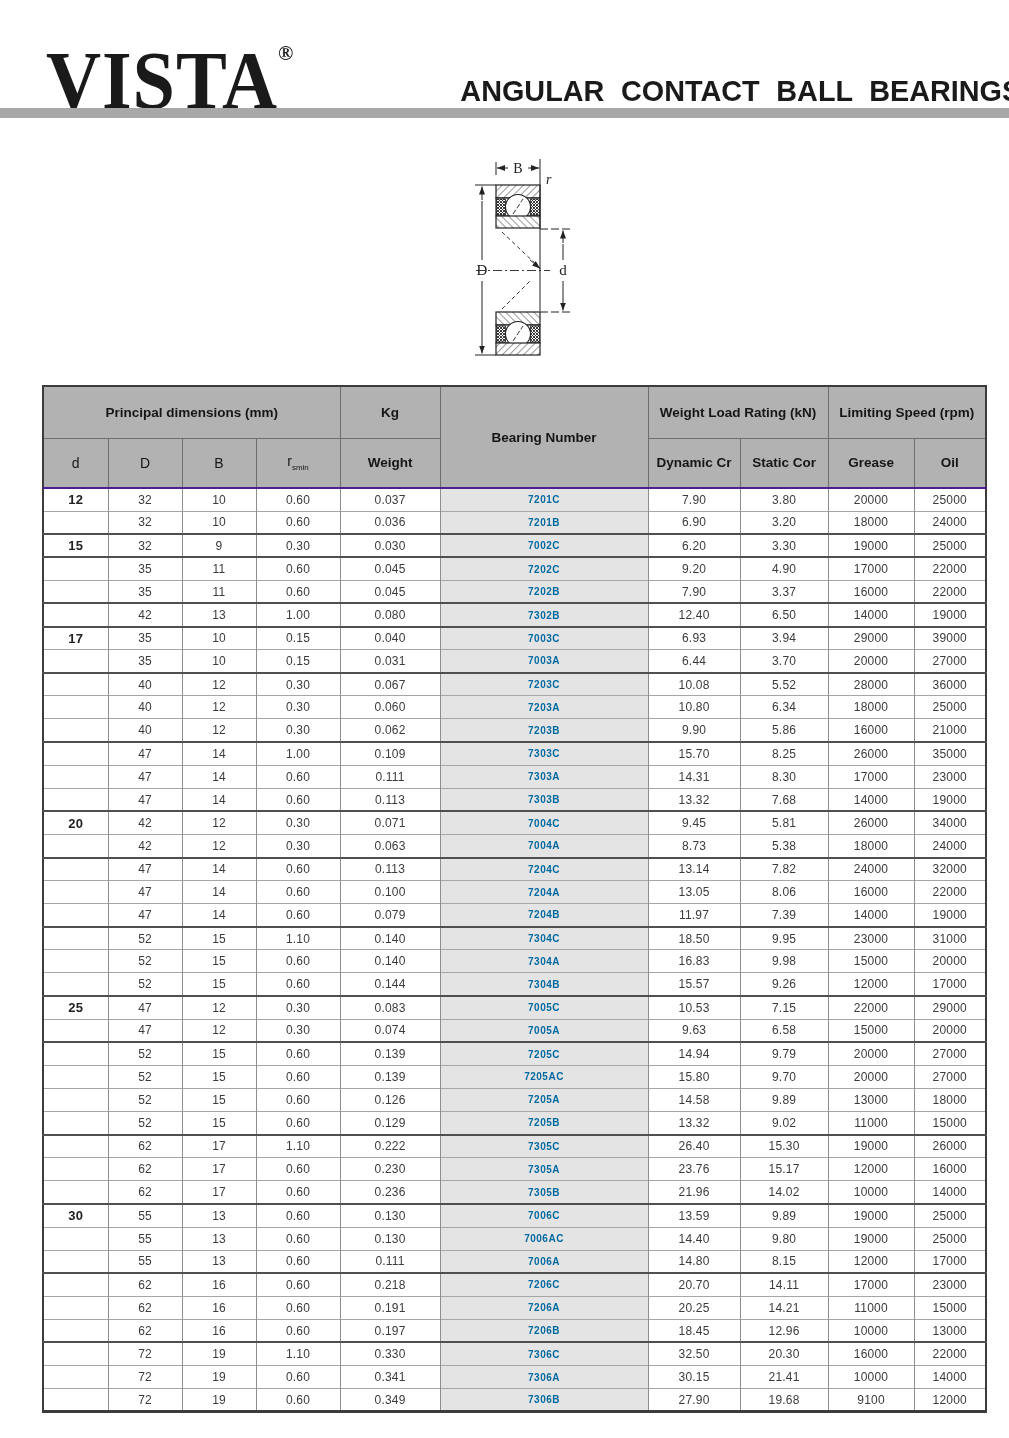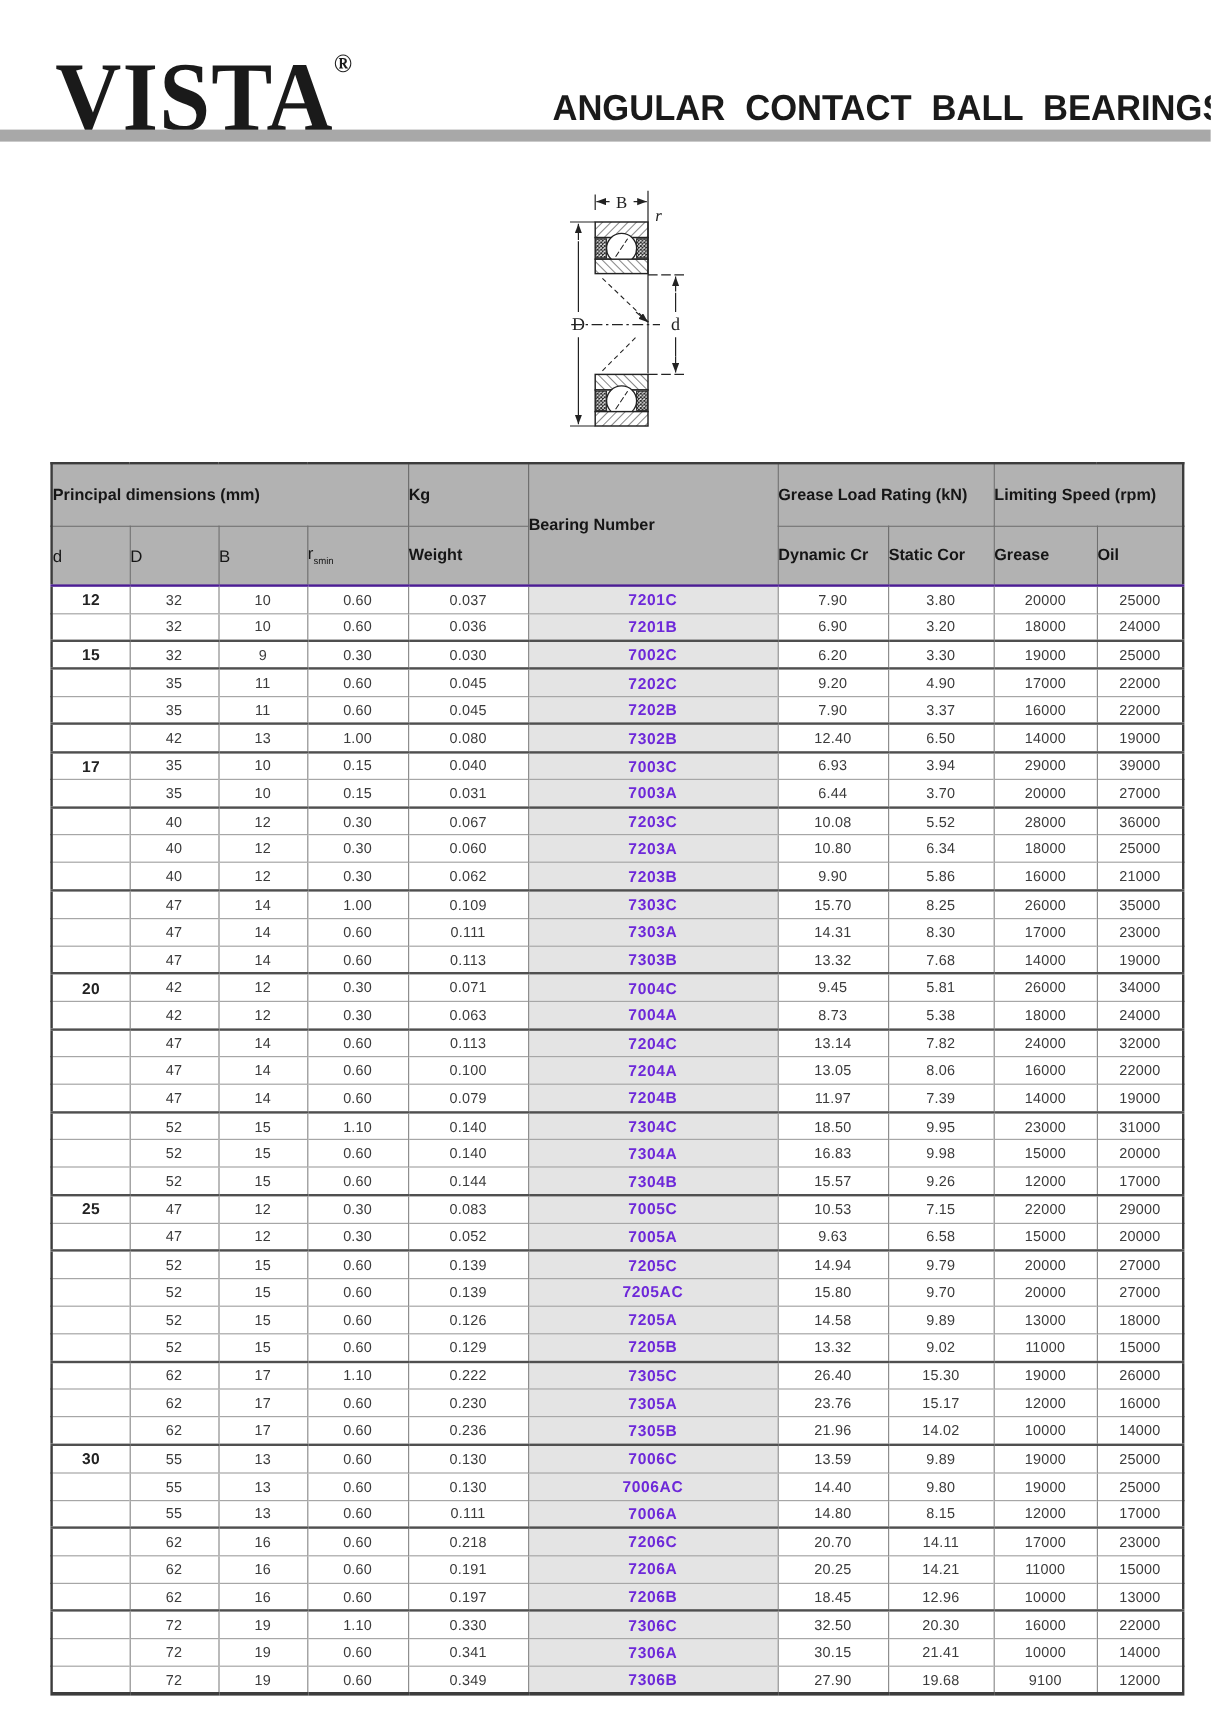--- a/index.html
+++ b/index.html
@@ -40,7 +40,7 @@
   thead th {
     background:var(--header-bg,#b2b2b2); color:#161616;
     border:1px solid #6f6f6f; font-weight:bold; font-size:13.5px;
-    padding:0; text-align:left; vertical-align:middle;
+    padding:0; text-align:center; vertical-align:middle;
   }
   thead tr.h1 { height:52px; }
   thead tr.h2 { height:50px; }

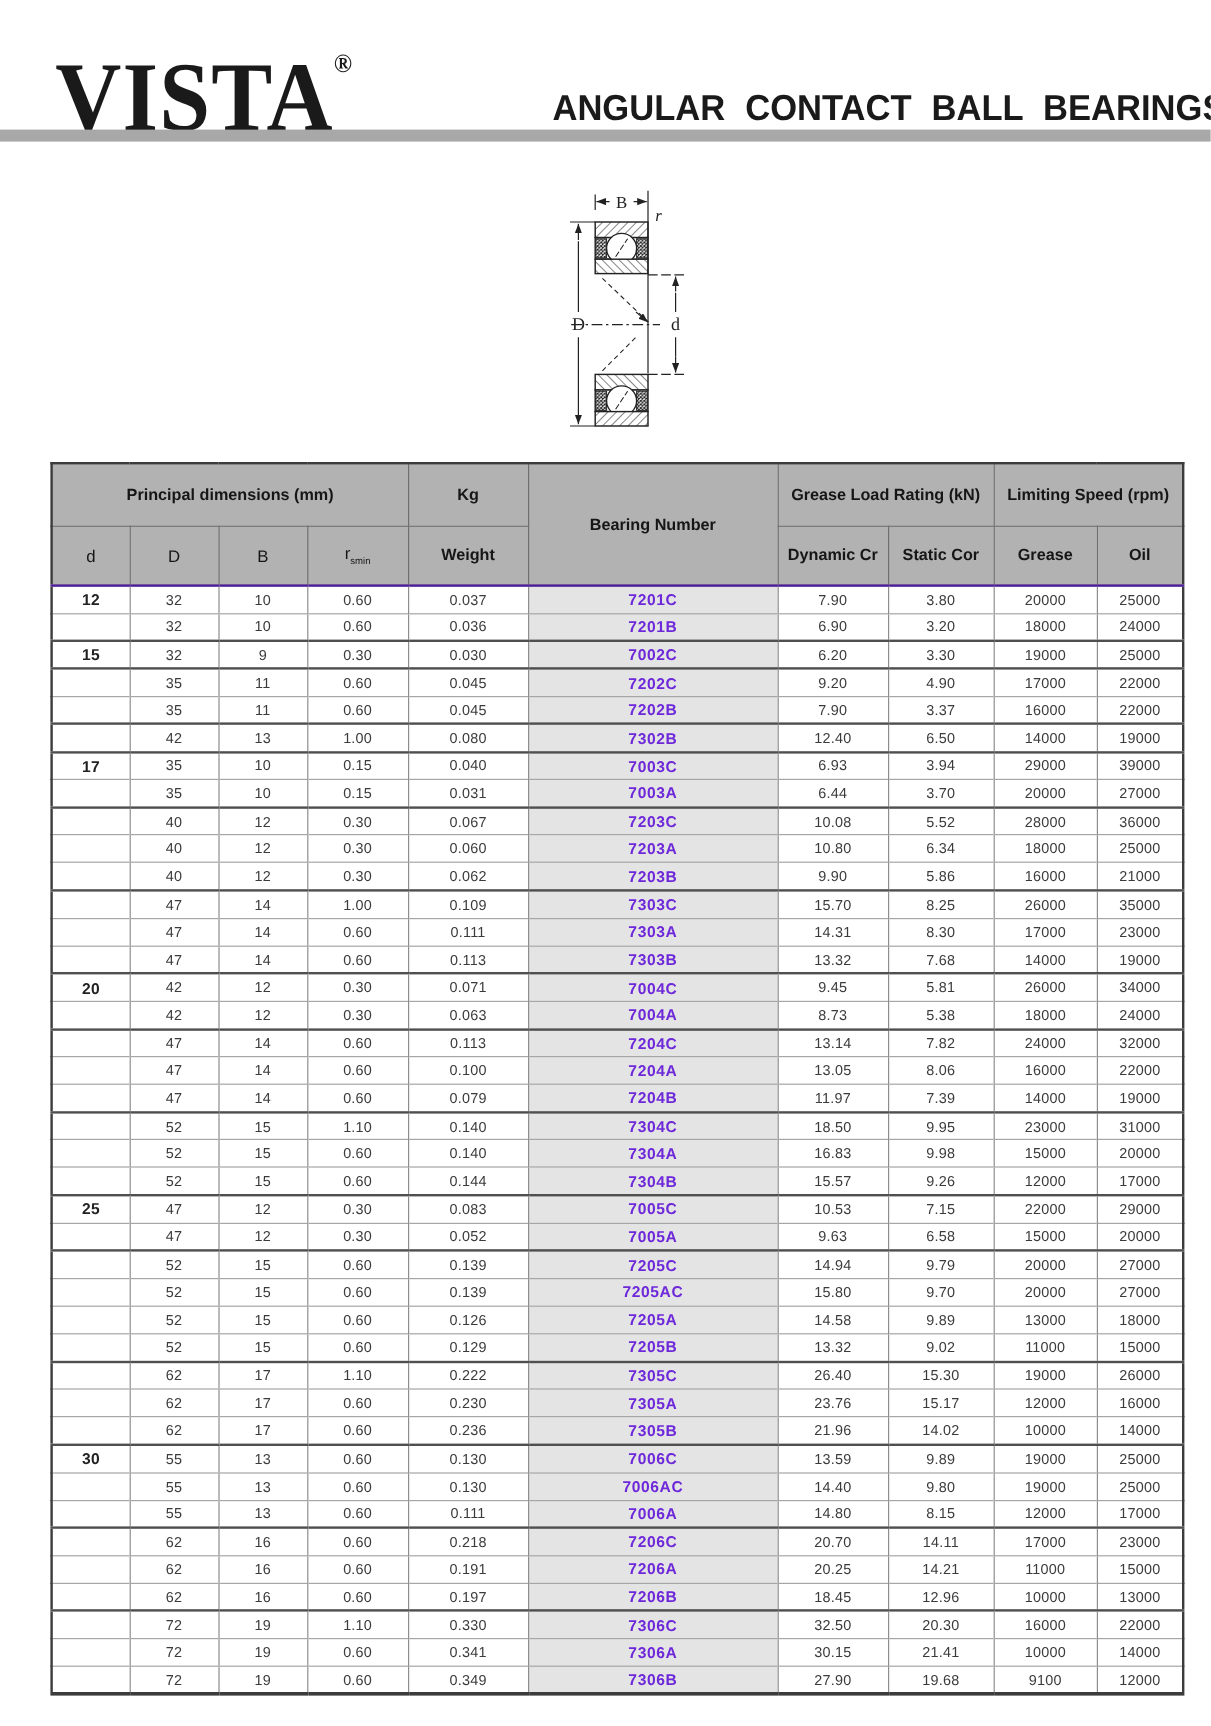--- a/index.html
+++ b/index.html
@@ -170,7 +170,7 @@
         <th colspan="4">Principal dimensions (mm)</th>
         <th>Kg</th>
         <th rowspan="2" class="span2">Bearing Number</th>
-        <th colspan="2">Grease Load Rating (kN)</th>
+        <th colspan="2">Weight Load Rating (kN)</th>
         <th colspan="2">Limiting Speed (rpm)</th>
       </tr>
       <tr class="h2">

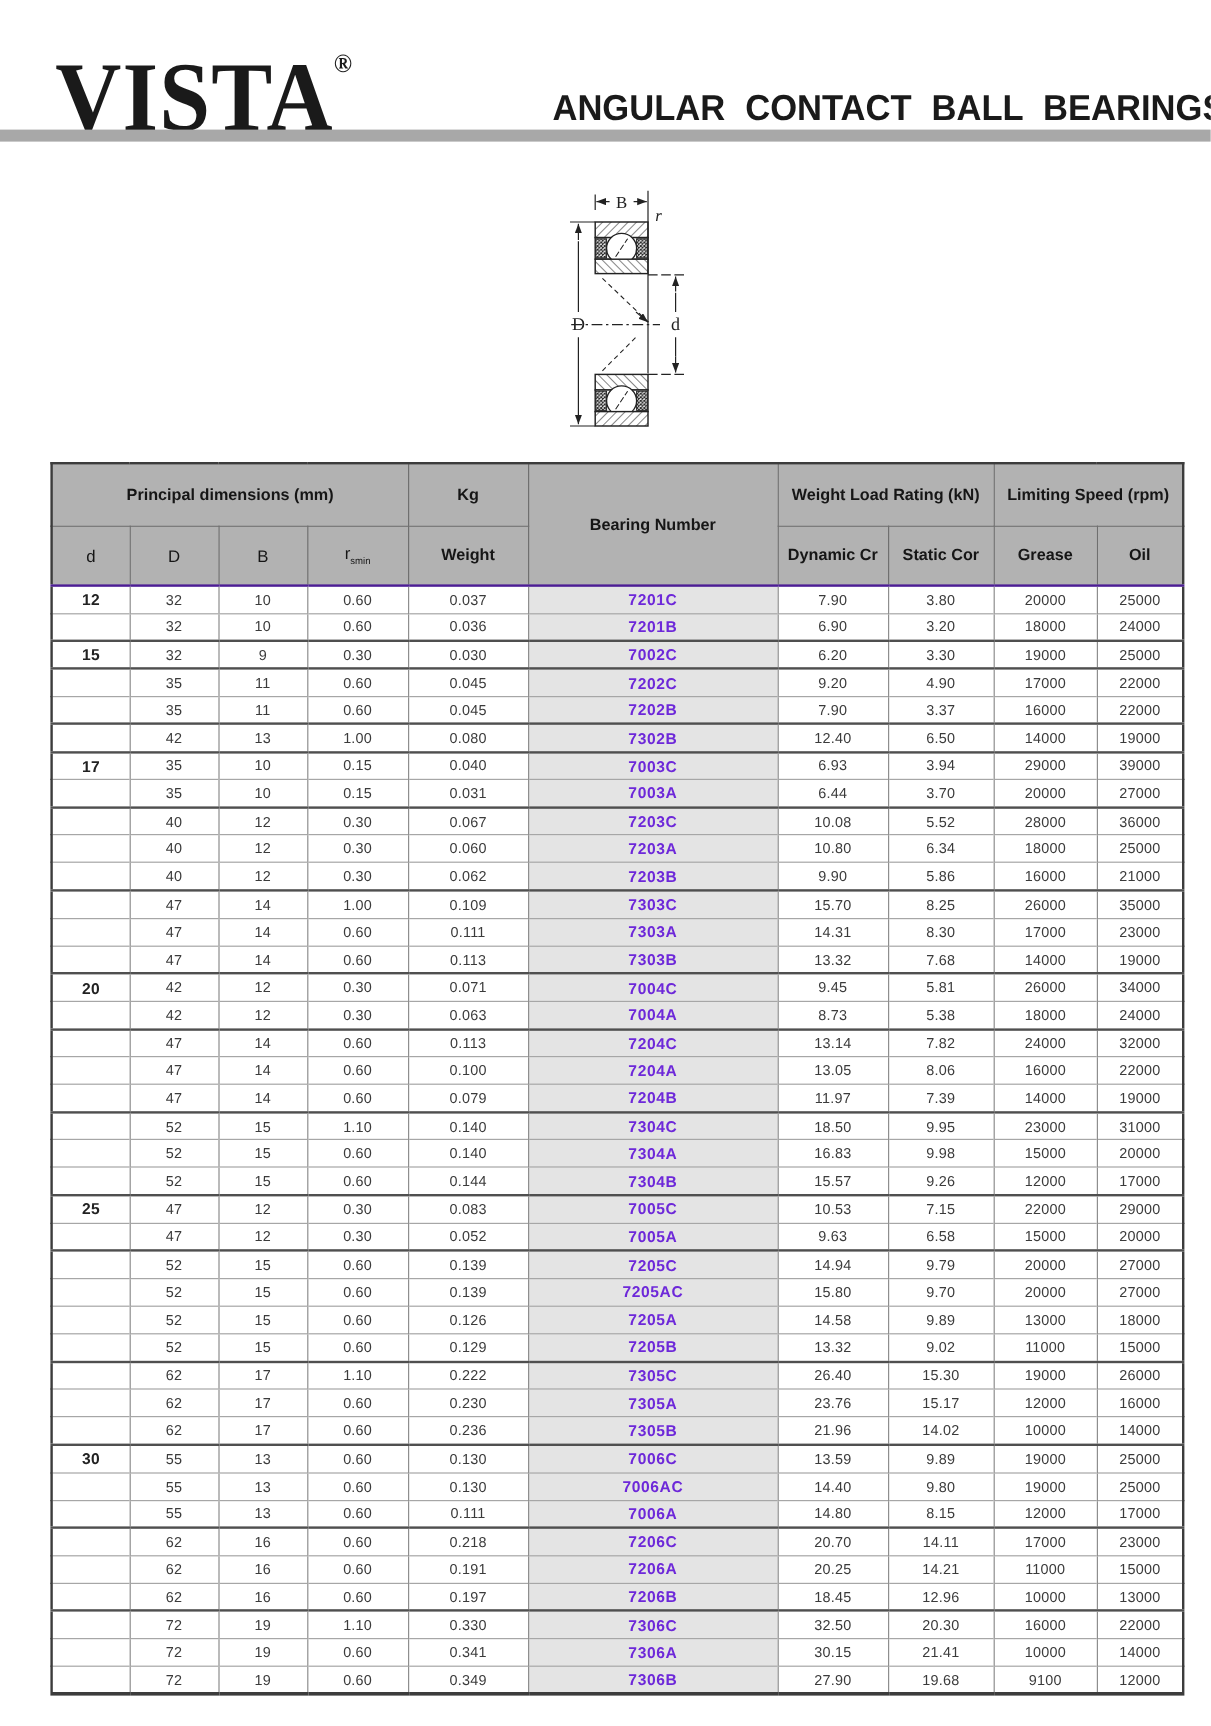--- a/index.html
+++ b/index.html
@@ -60,7 +60,7 @@
   tbody td.c0 { font-weight:bold; font-size:13px; color:#222; }
   tbody td.c5 {
     background:var(--bearing-col-bg,#e4e4e4);
-    font-weight:bold; font-size:13px; color:#6d28d9; letter-spacing:0.5px;
+    font-weight:bold; font-size:10px; color:#0369a1; letter-spacing:0.5px;
   }
 </style>
 </head>

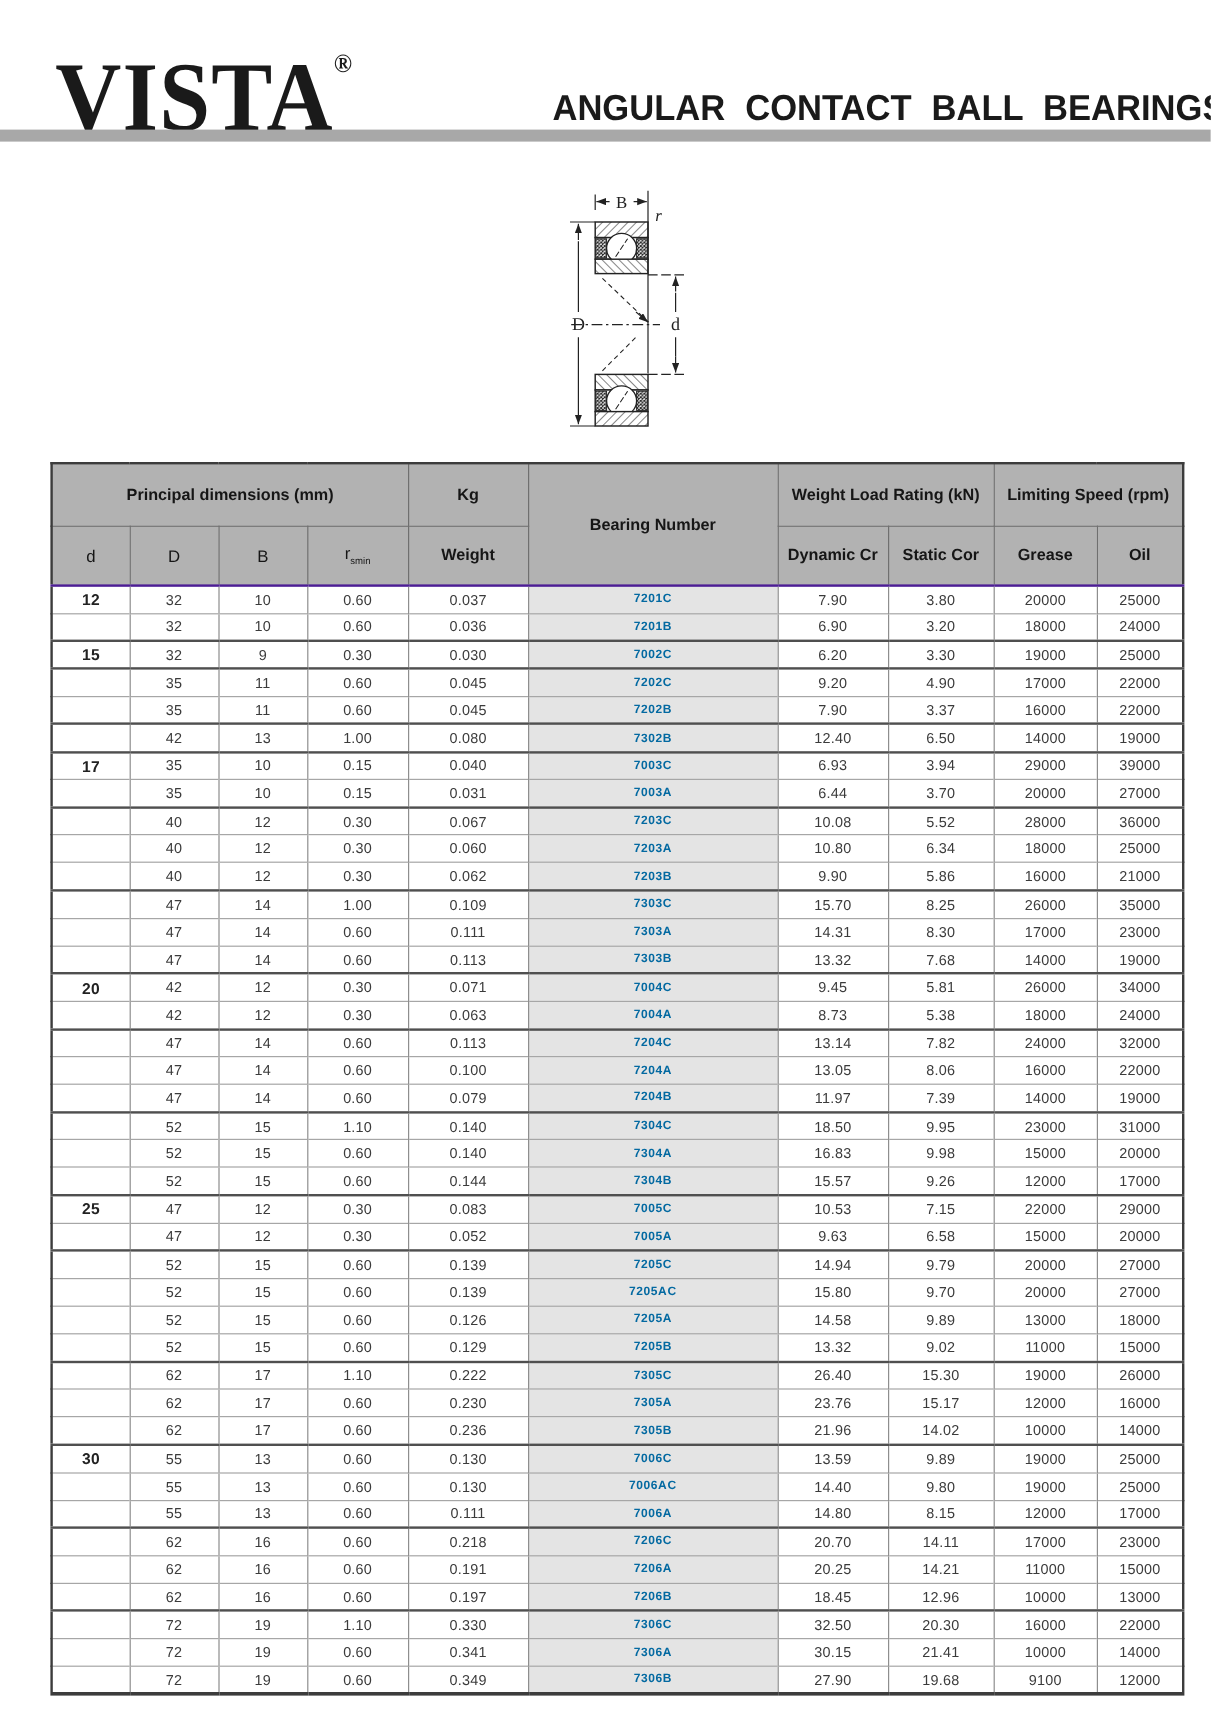--- a/index.html
+++ b/index.html
@@ -467,7 +467,7 @@
           <td class="c1">47</td>
           <td class="c2">12</td>
           <td class="c3">0.30</td>
-          <td class="c4">0.052</td>
+          <td class="c4">0.074</td>
           <td class="c5">7005A</td>
           <td class="c6">9.63</td>
           <td class="c7">6.58</td>

